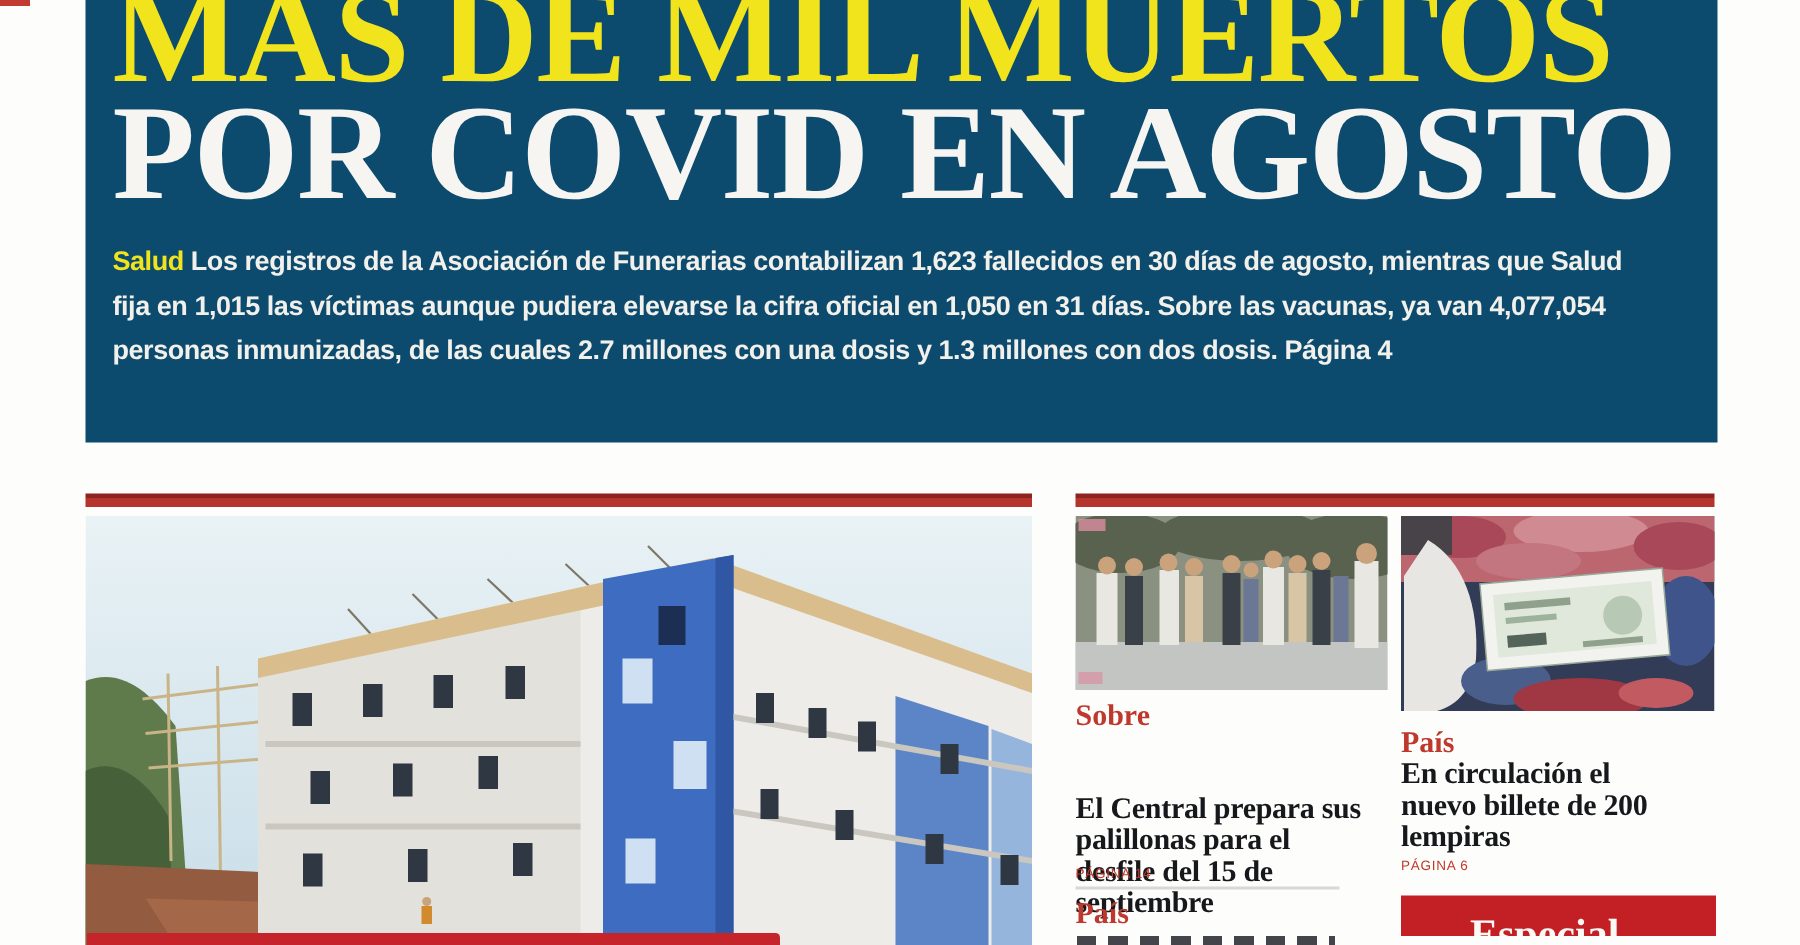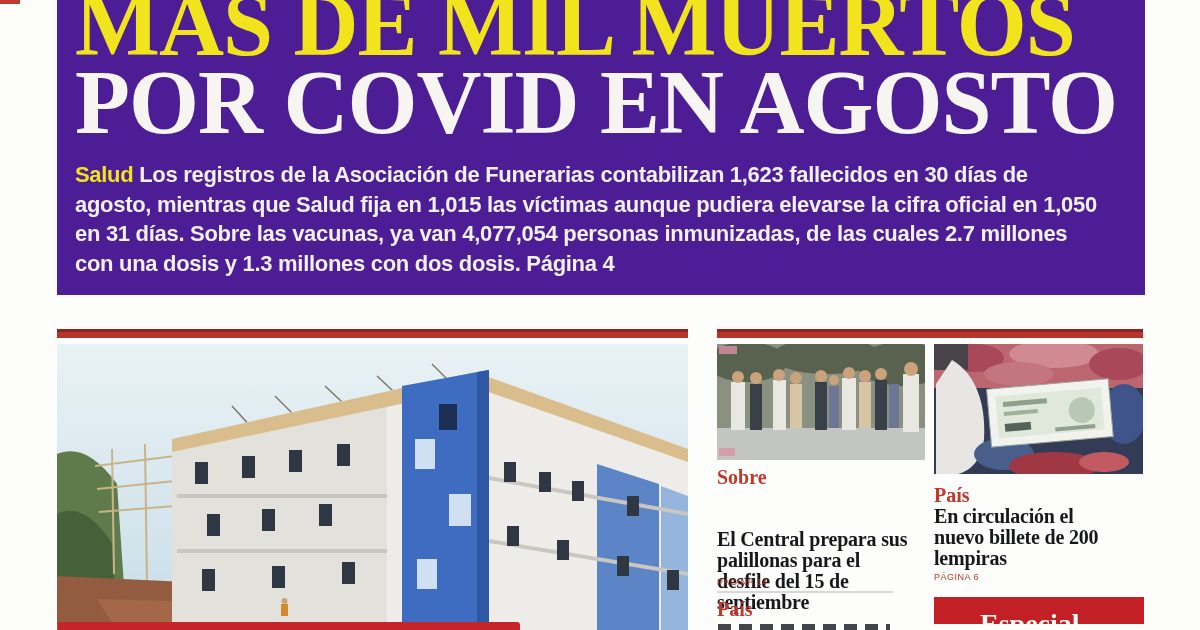--- a/index.html
+++ b/index.html
@@ -13,7 +13,7 @@
   
   .masthead{
     left:57px;top:0;width:1088px;height:295px;
-    background:#4c1d95;overflow:hidden;
+    background:#0c4a6e;overflow:hidden;
   }
   .hl{
     font-family:"Liberation Serif", serif;

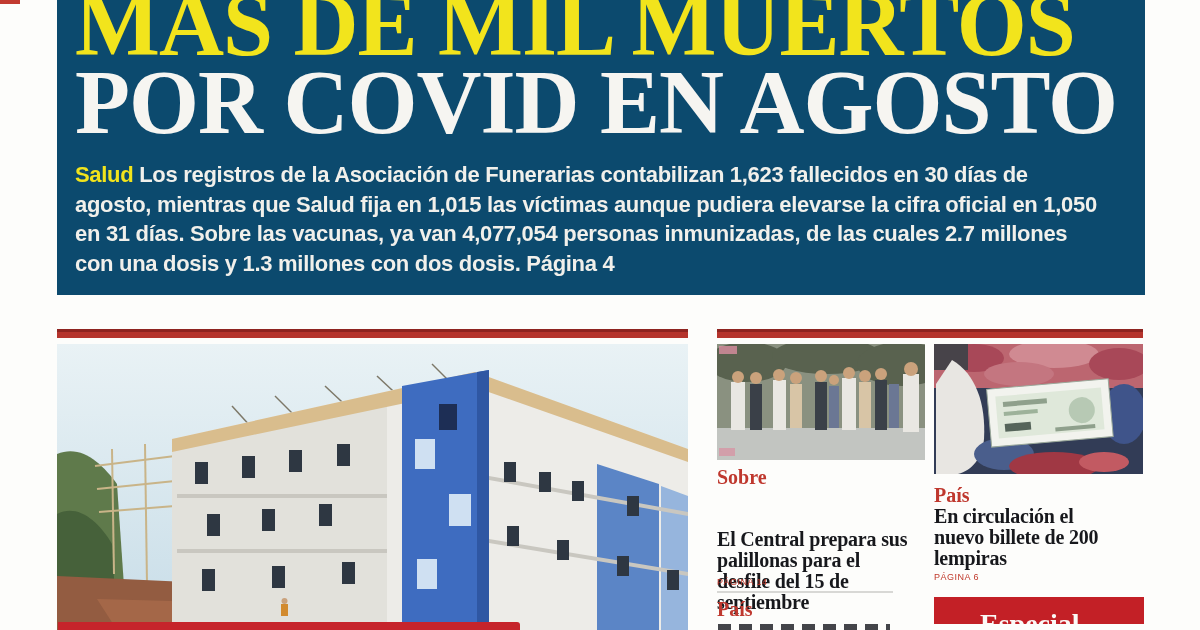--- a/index.html
+++ b/index.html
@@ -24,7 +24,7 @@
   .hl-white{left:18px;top:58px;color:#f6f5f1;}
   .lead-par{
     left:18px;top:160px;width:1030px;
-    color:#f1f0eb;font-size:22px;line-height:29.5px;
+    color:#f1f0eb;font-size:18px;line-height:29.5px;
     font-weight:bold;letter-spacing:-0.3px;
   }
   .lead-par .kicker{color:#f2e41c;}

